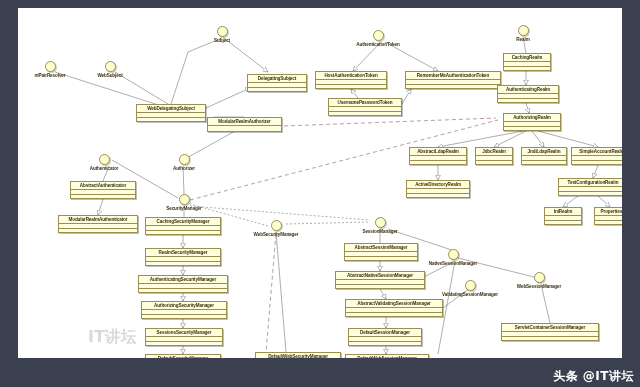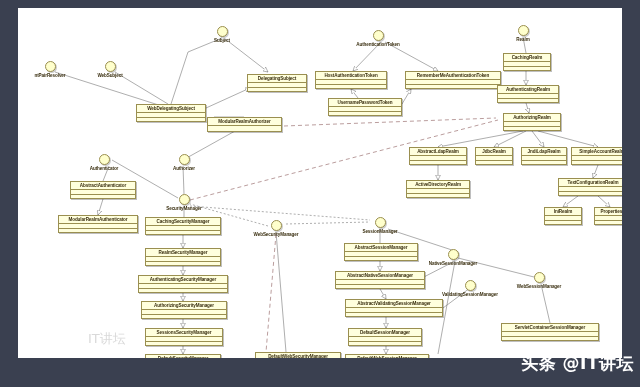--- a/index.html
+++ b/index.html
@@ -16,7 +16,7 @@
   .iface .circ{width:9px;height:9px;border-radius:50%;background:#ffffcc;border:1px solid #9a8f50;margin:0 auto;box-shadow:1px 1px 0 rgba(0,0,0,.2);}
   .iface .lbl{font-size:4.6px;font-weight:bold;color:#3a2f10;white-space:nowrap;line-height:6px;margin-top:.5px;letter-spacing:-.1px;}
   #watermark{position:absolute;right:6px;bottom:12px;color:#ffffff;font-size:17px;font-weight:bold;font-family:"DejaVu Sans",sans-serif;letter-spacing:.5px;}
-  #wm-left{position:absolute;left:70px;bottom:10px;color:rgba(120,120,120,.28);font-size:13px;font-weight:normal;font-family:"DejaVu Sans",sans-serif;}
+  #wm-left{position:absolute;left:70px;bottom:10px;color:rgba(120,120,120,.28);font-size:16px;font-weight:bold;font-family:"DejaVu Sans",sans-serif;}
   #botbar{position:absolute;left:0;bottom:0;width:640px;height:29px;background:#3a4050;}
 </style>
 </head>

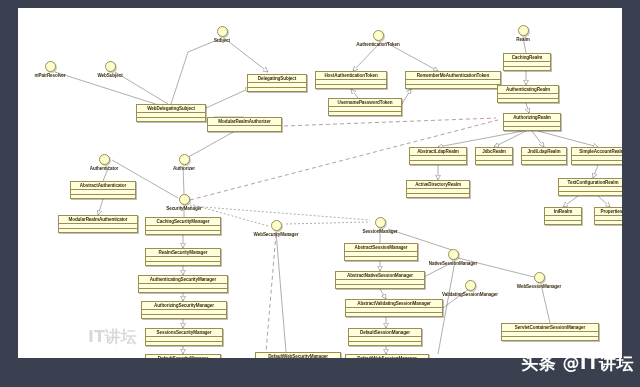--- a/index.html
+++ b/index.html
@@ -15,7 +15,7 @@
   .iface{position:absolute;text-align:center;}
   .iface .circ{width:9px;height:9px;border-radius:50%;background:#ffffcc;border:1px solid #9a8f50;margin:0 auto;box-shadow:1px 1px 0 rgba(0,0,0,.2);}
   .iface .lbl{font-size:4.6px;font-weight:bold;color:#3a2f10;white-space:nowrap;line-height:6px;margin-top:.5px;letter-spacing:-.1px;}
-  #watermark{position:absolute;right:6px;bottom:12px;color:#ffffff;font-size:17px;font-weight:bold;font-family:"DejaVu Sans",sans-serif;letter-spacing:.5px;}
+  #watermark{position:absolute;right:6px;bottom:2px;color:#ffffff;font-size:12px;font-weight:bold;font-family:"DejaVu Sans",sans-serif;letter-spacing:.5px;}
   #wm-left{position:absolute;left:70px;bottom:10px;color:rgba(120,120,120,.28);font-size:16px;font-weight:bold;font-family:"DejaVu Sans",sans-serif;}
   #botbar{position:absolute;left:0;bottom:0;width:640px;height:29px;background:#3a4050;}
 </style>

